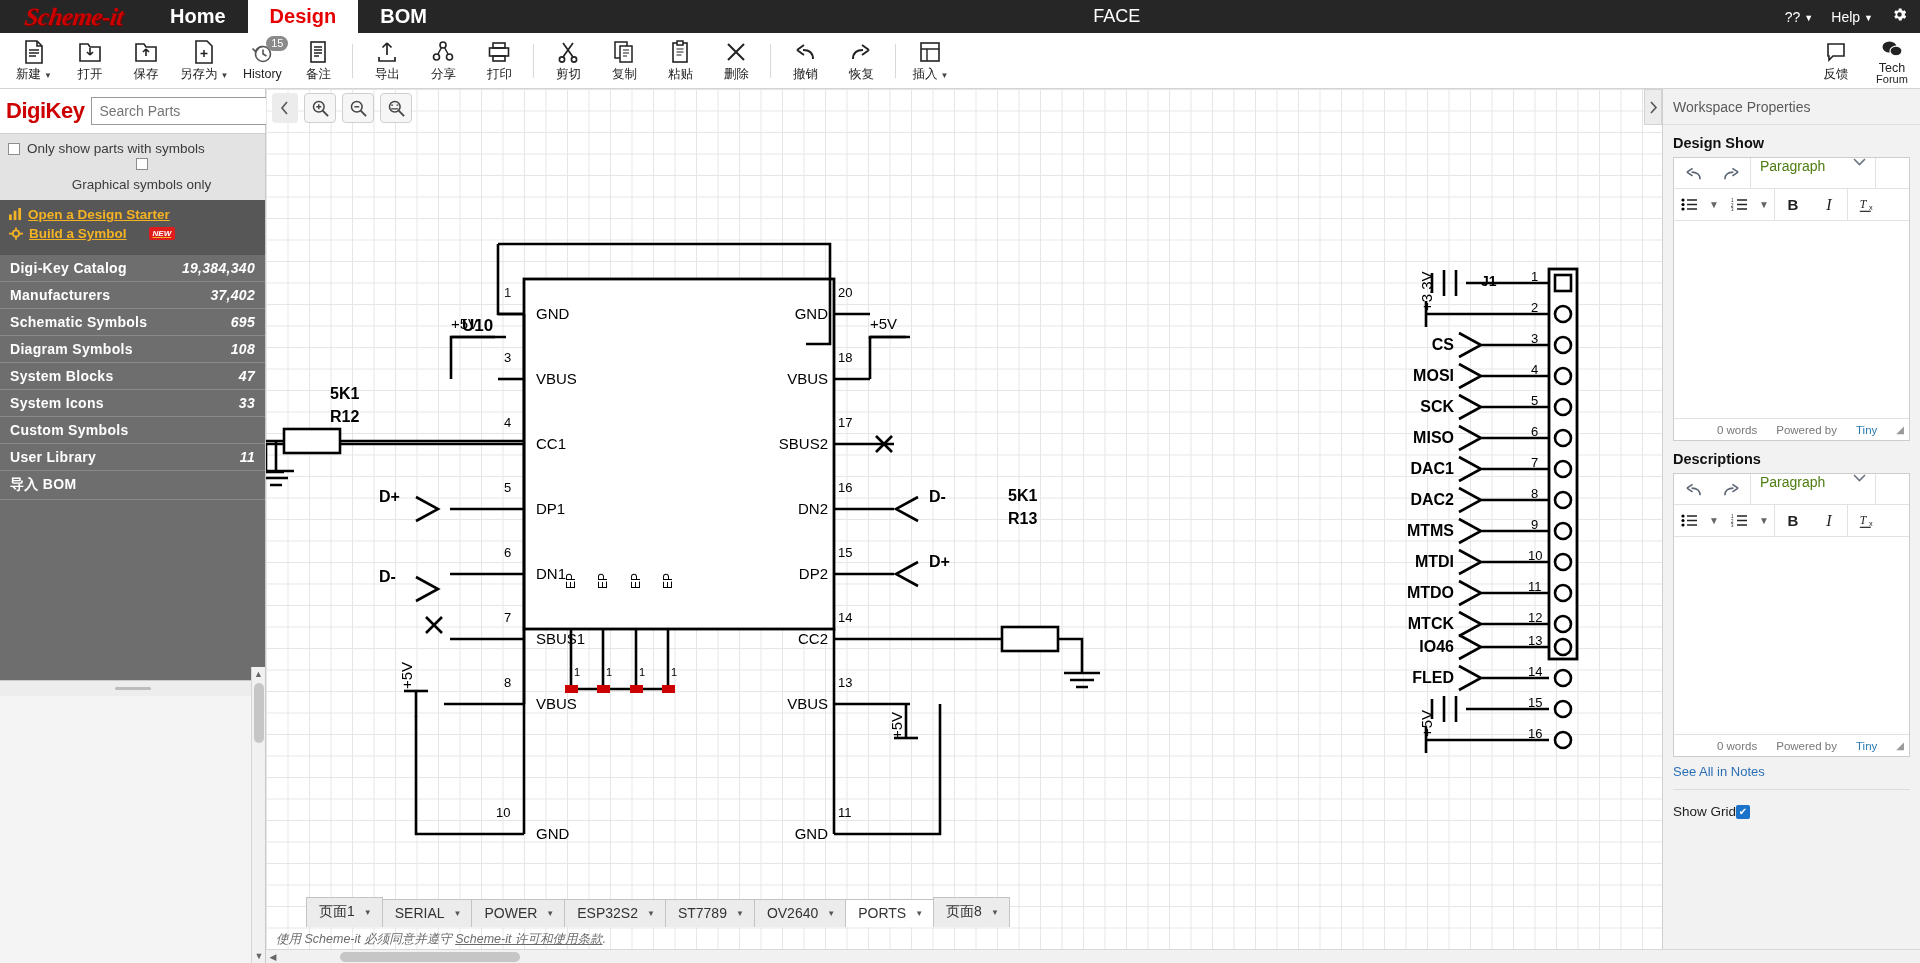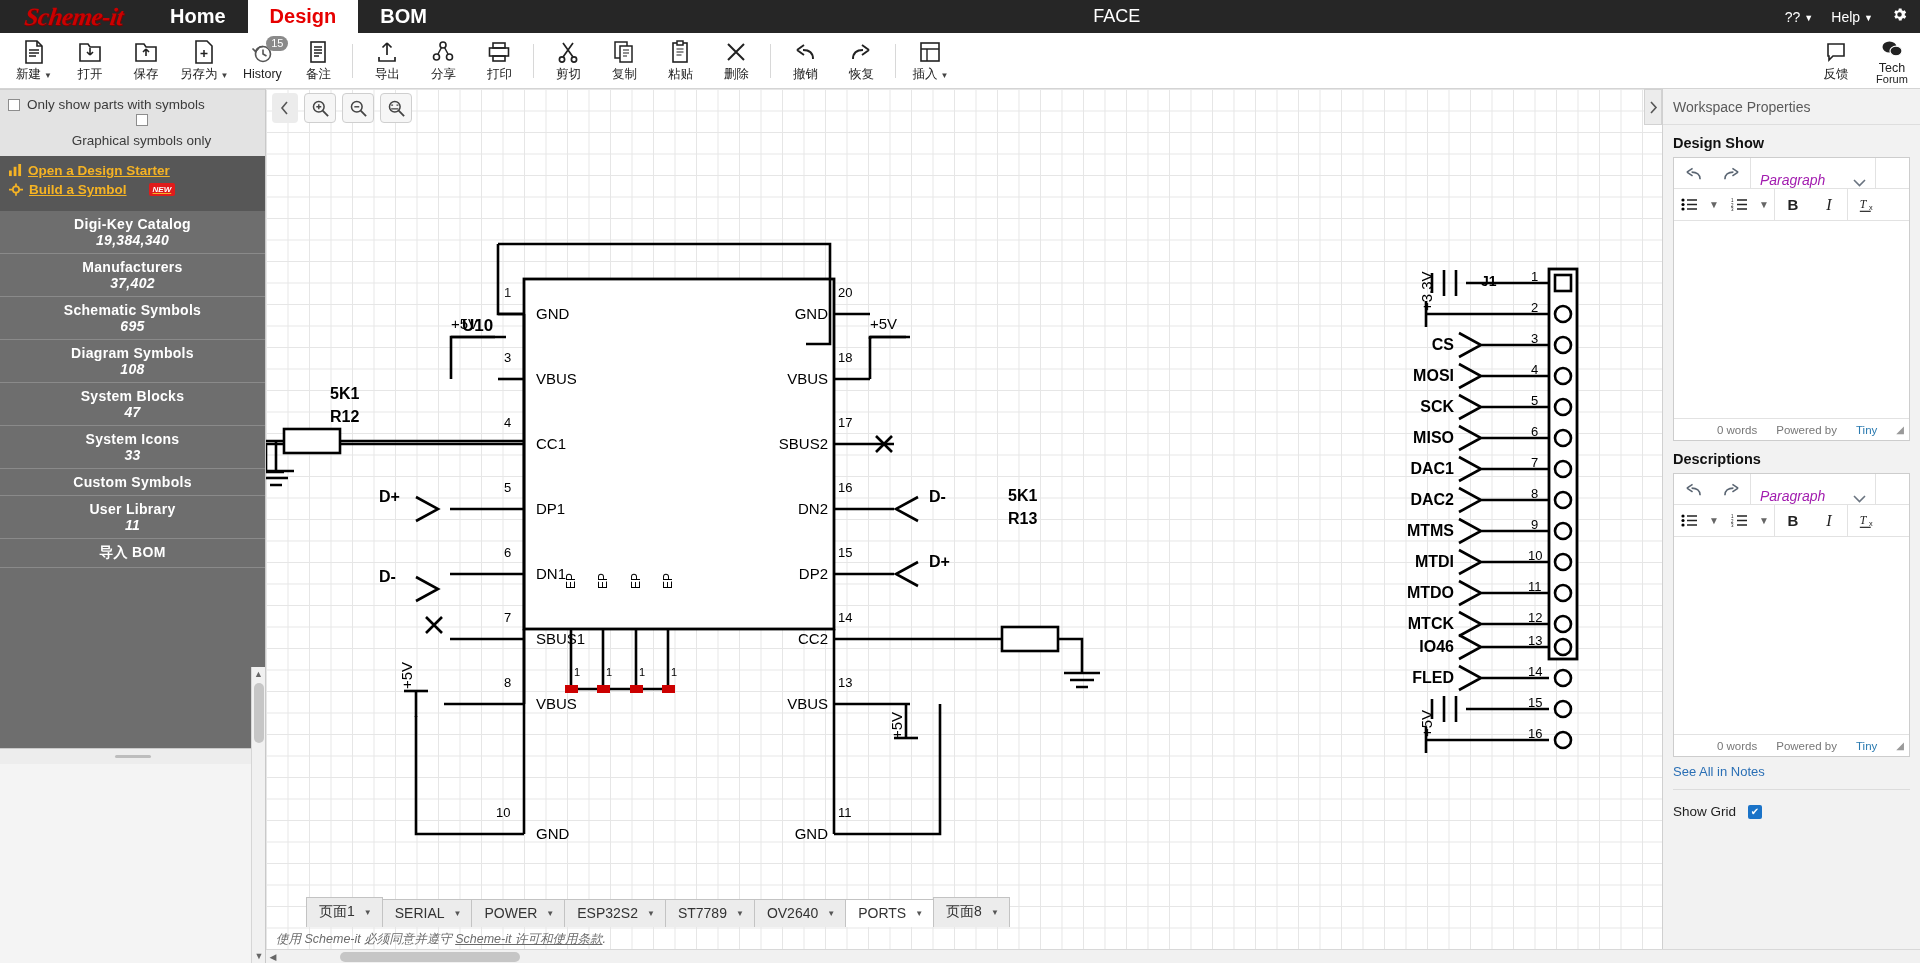--- a/index.html
+++ b/index.html
@@ -419,6 +419,18 @@
 </div>
 
 <div class="leftpanel">
+  <div class="dk-head">
+    <div class="dk-logo">DigiKey</div>
+    <div class="dk-search">
+      <input type="text" placeholder="Search Parts" style="">
+      <div class="sbtn">
+        <svg width="16" height="16" viewBox="0 0 18 18">
+            <circle cx="7.5" cy="7.5" r="5.2" fill="none" stroke="#fff" stroke-width="1.9"></circle>
+            <path d="M11.3 11.3L16.5 16.5" stroke="#fff" stroke-width="2.2"></path>
+          </svg>
+      </div>
+    </div>
+  </div>
 
   <div class="filterbox">
     <div class="fl-row">

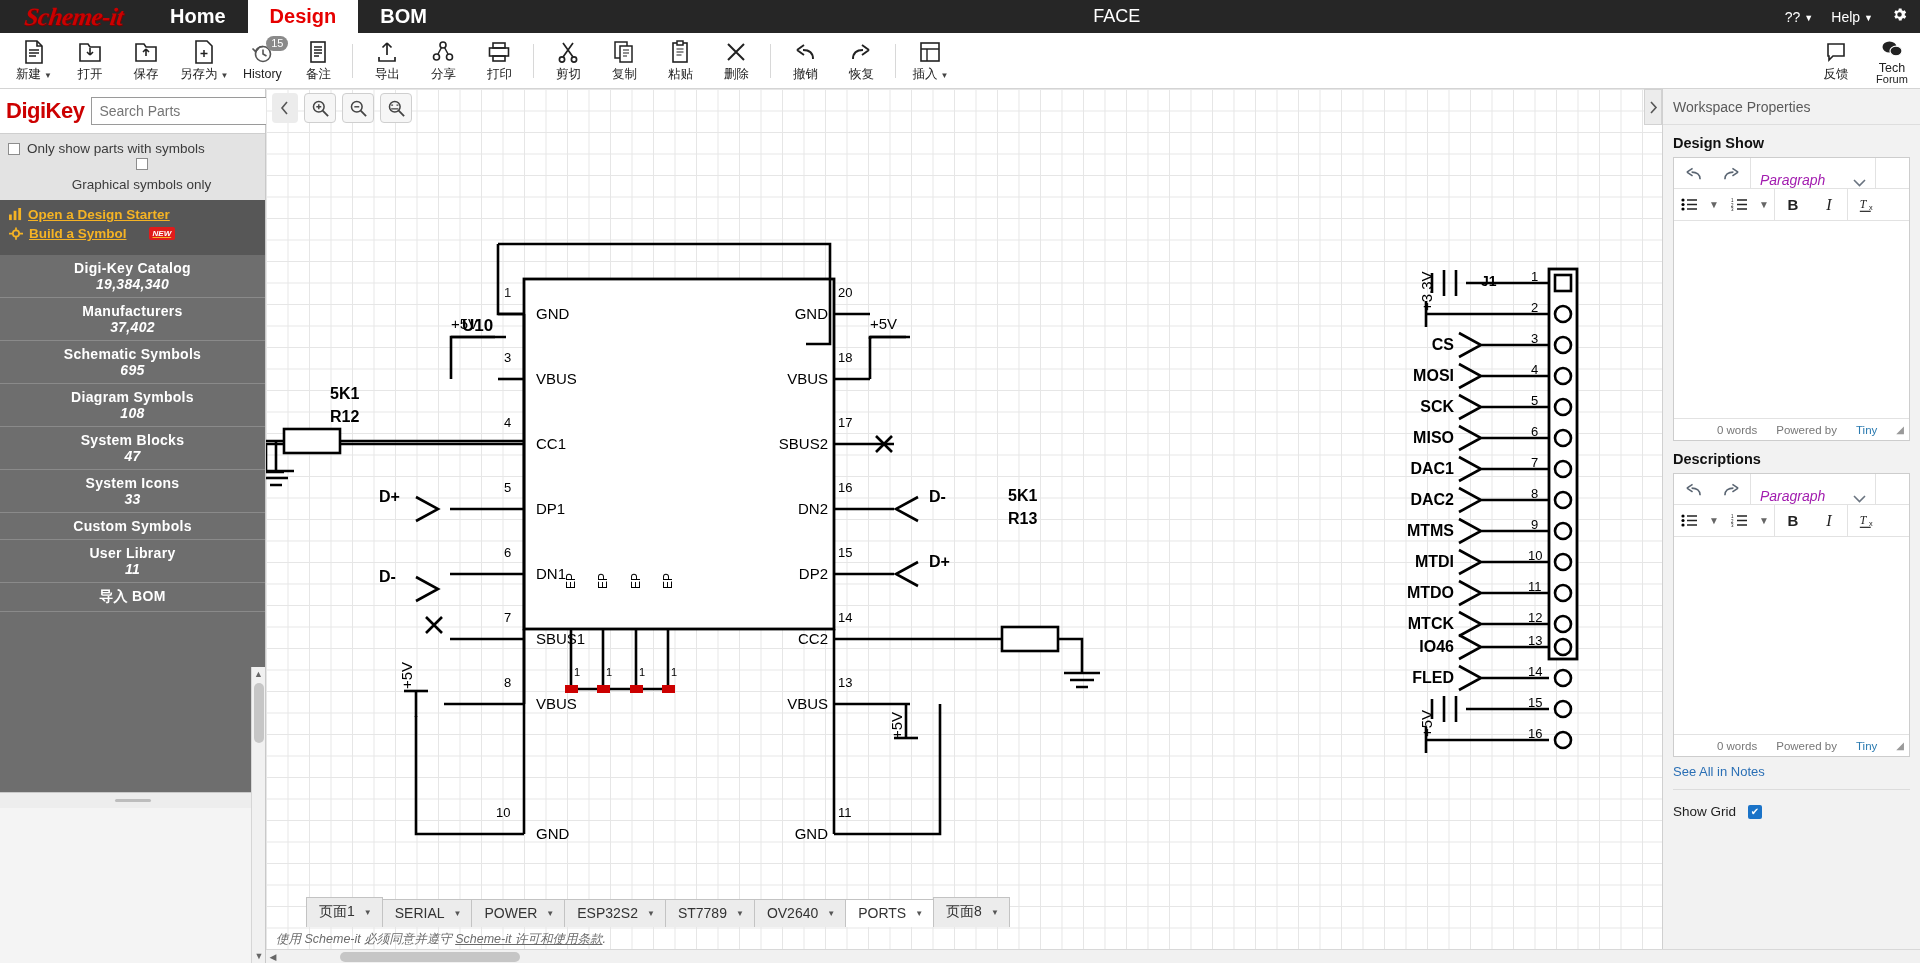--- a/index.html
+++ b/index.html
@@ -164,8 +164,8 @@
   .ed-btn { width:38px; display:flex; align-items:center; justify-content:center; cursor:pointer; color:#4a4a4a; }
   .ed-sel {
     flex:1; border-left:1px solid #e2e2e2; border-right:1px solid #e2e2e2;
-    display:flex; align-items:flex-end; justify-content:space-between;
-    padding:0 9px; font-size:14px; color:#a21caf; cursor:pointer;font-style:italic;
+    display:flex; align-items:flex-start; justify-content:space-between;
+    padding:0 9px; font-size:14px; color:#4d7c0f; cursor:pointer;
   }
   .ed-tail { width:33px; }
   .ed-row2 { display:flex; height:32px; border-bottom:1px solid #e2e2e2; }

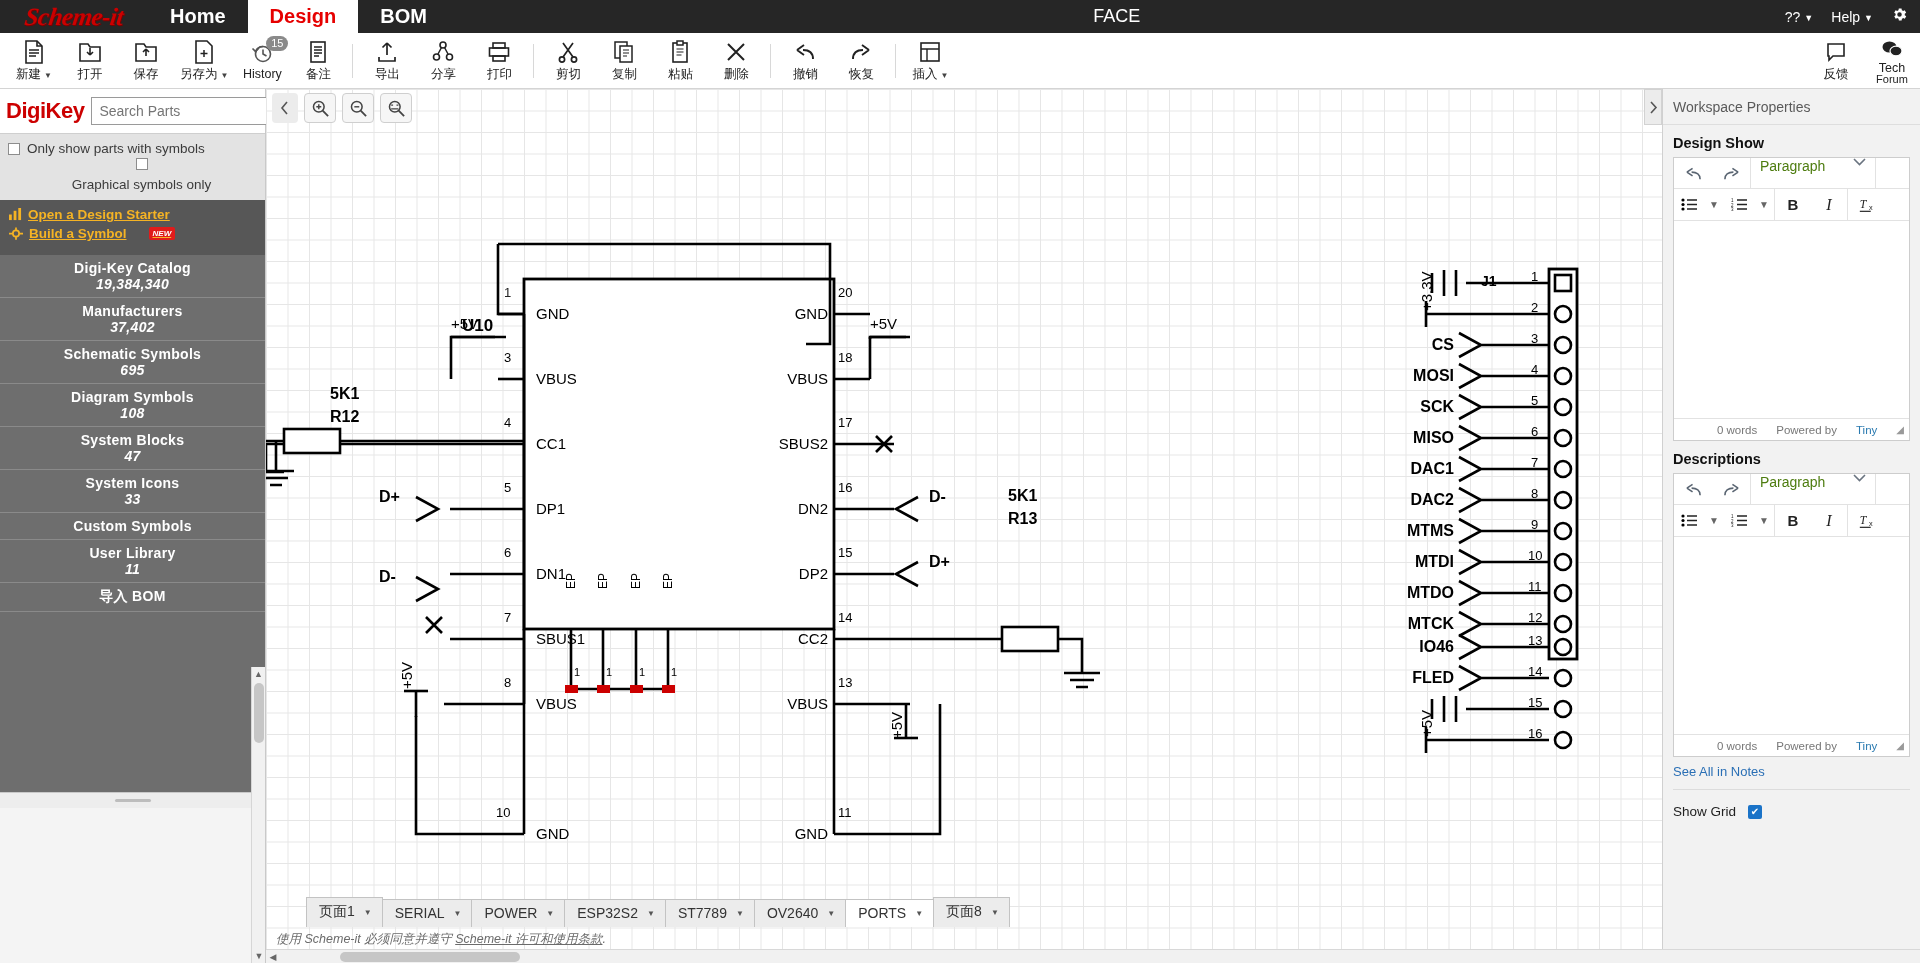--- a/index.html
+++ b/index.html
@@ -86,7 +86,7 @@
   .catrow {
     display:flex; justify-content:space-between; align-items:center;
     padding:5px 10px; font-size:14px; color:#fff; font-weight:bold;
-    border-bottom:1px solid #8a8a8a; cursor:pointer; letter-spacing:0.3px;flex-direction:column;
+    border-bottom:1px solid #8a8a8a; cursor:pointer; letter-spacing:0.3px;
   }
   .catrow .num { font-style: italic; font-weight:bold; }
   .lp-rest { background:#6e6e6e; height:180px; }

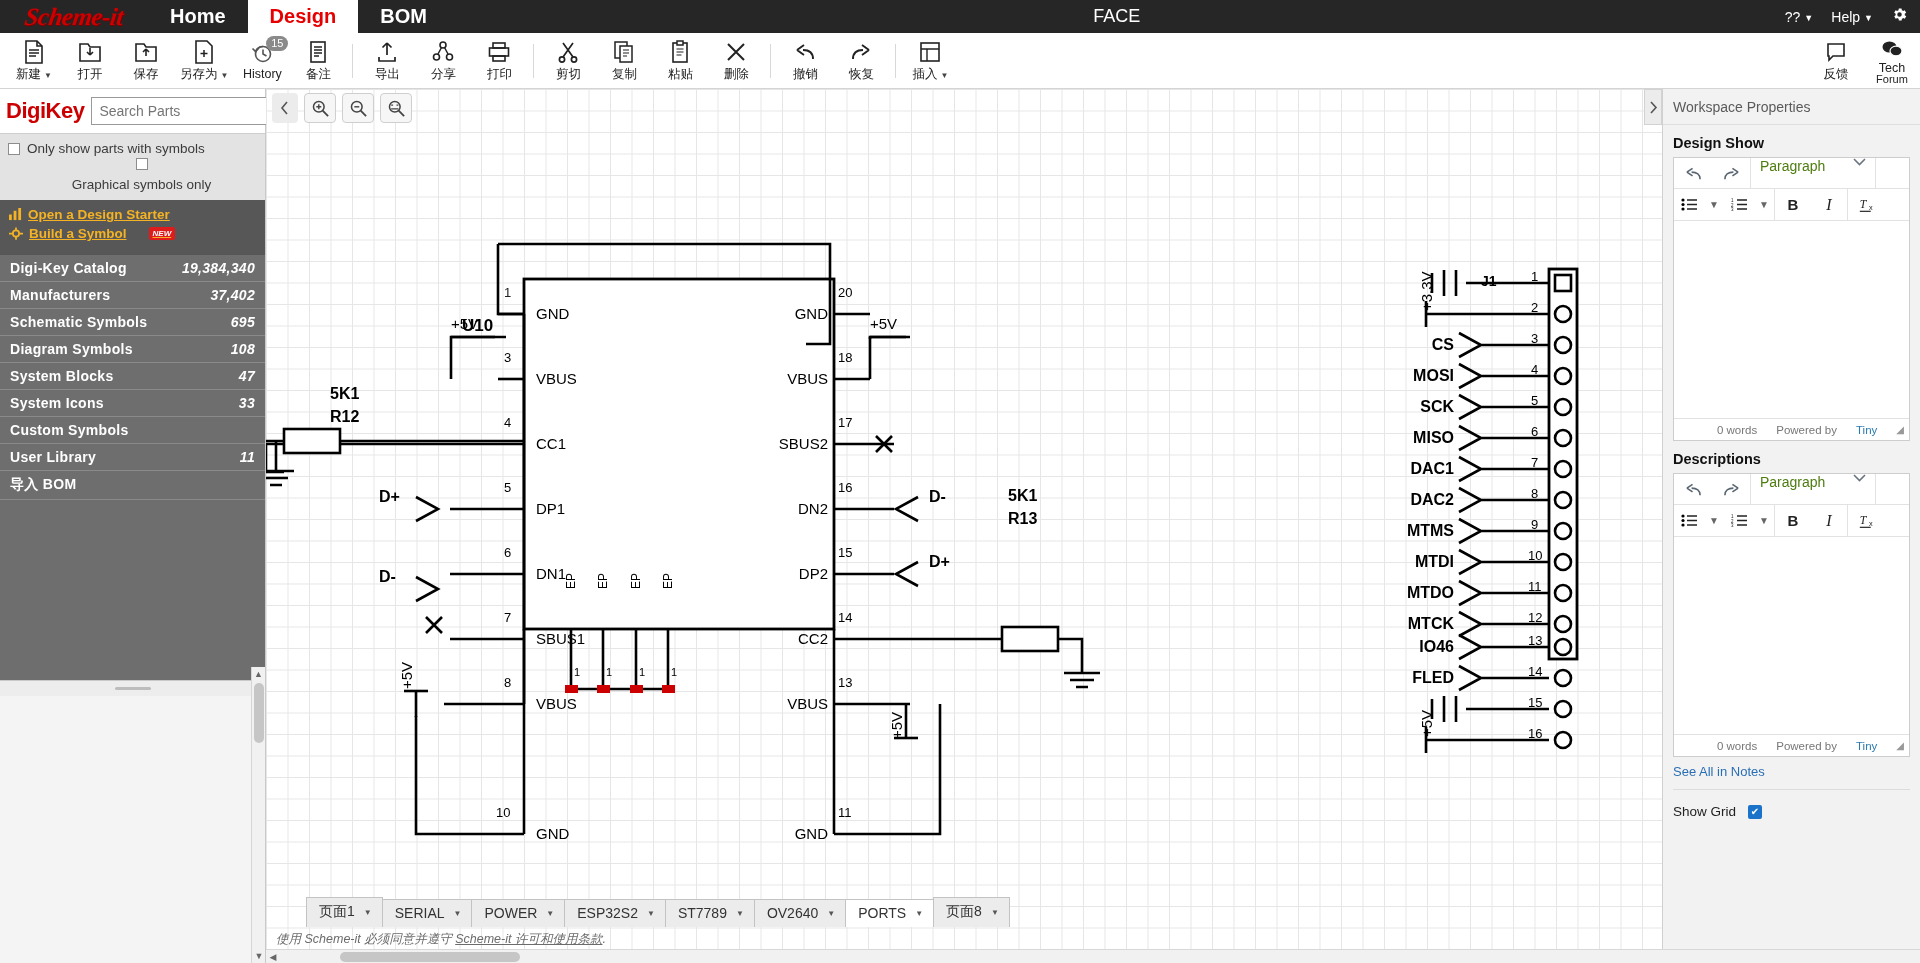--- a/index.html
+++ b/index.html
@@ -186,7 +186,7 @@
   .resz { color:#999; font-size:10px; }
   .seeall { font-size:13px; color:#2a6fb5; padding:7px 10px 0 10px; cursor:pointer; }
   .rp-hr { height:1px; background:#dcdcdc; margin:10px 10px 0 10px;}
-  .showgrid { display:flex; align-items:center; gap:12px; padding:14px 10px 0 10px; }
+  .showgrid { display:flex; align-items:center; padding:14px 10px 0 10px; }
   .showgrid .lbl { font-size:13.5px; color:#222;}
   .cbx-on {
     width:14px; height:14px; background:#1a73c8; display:flex; align-items:center;

